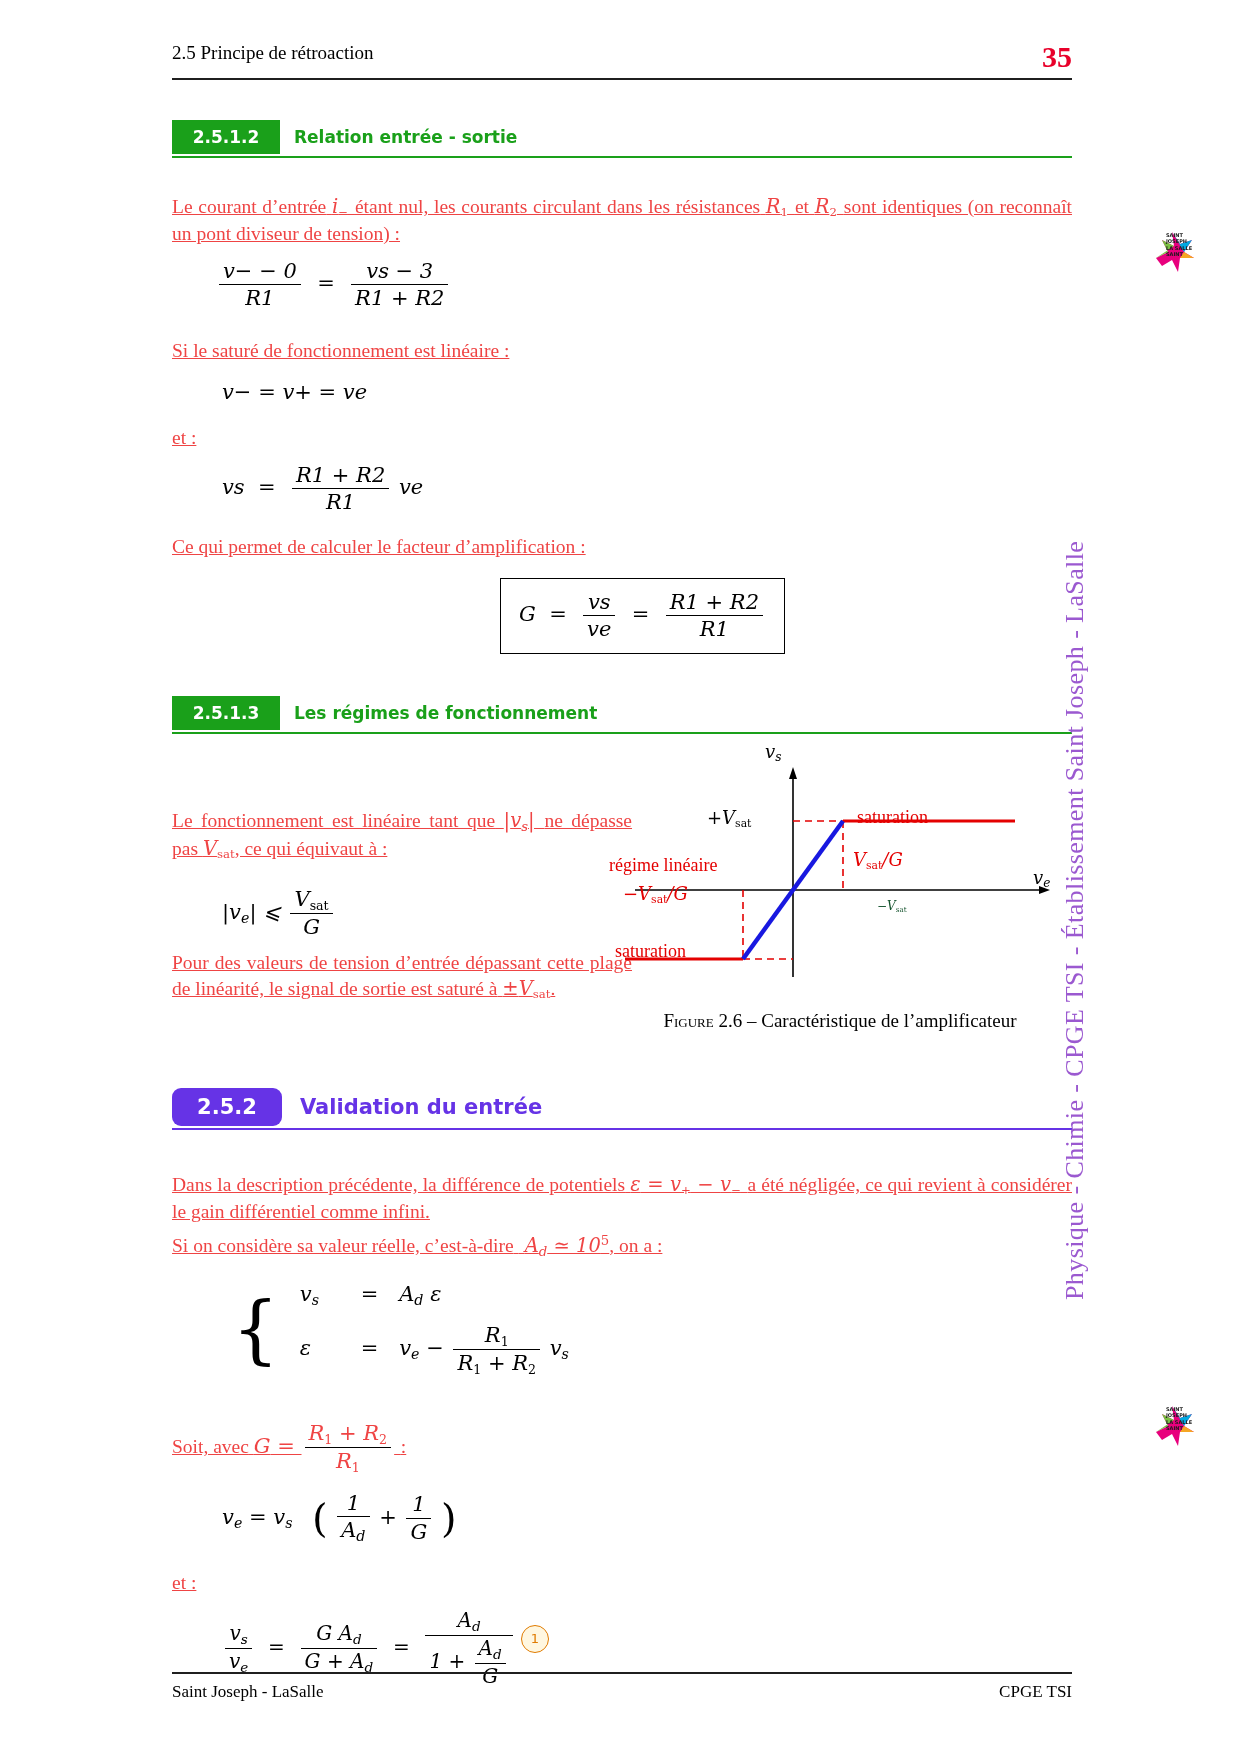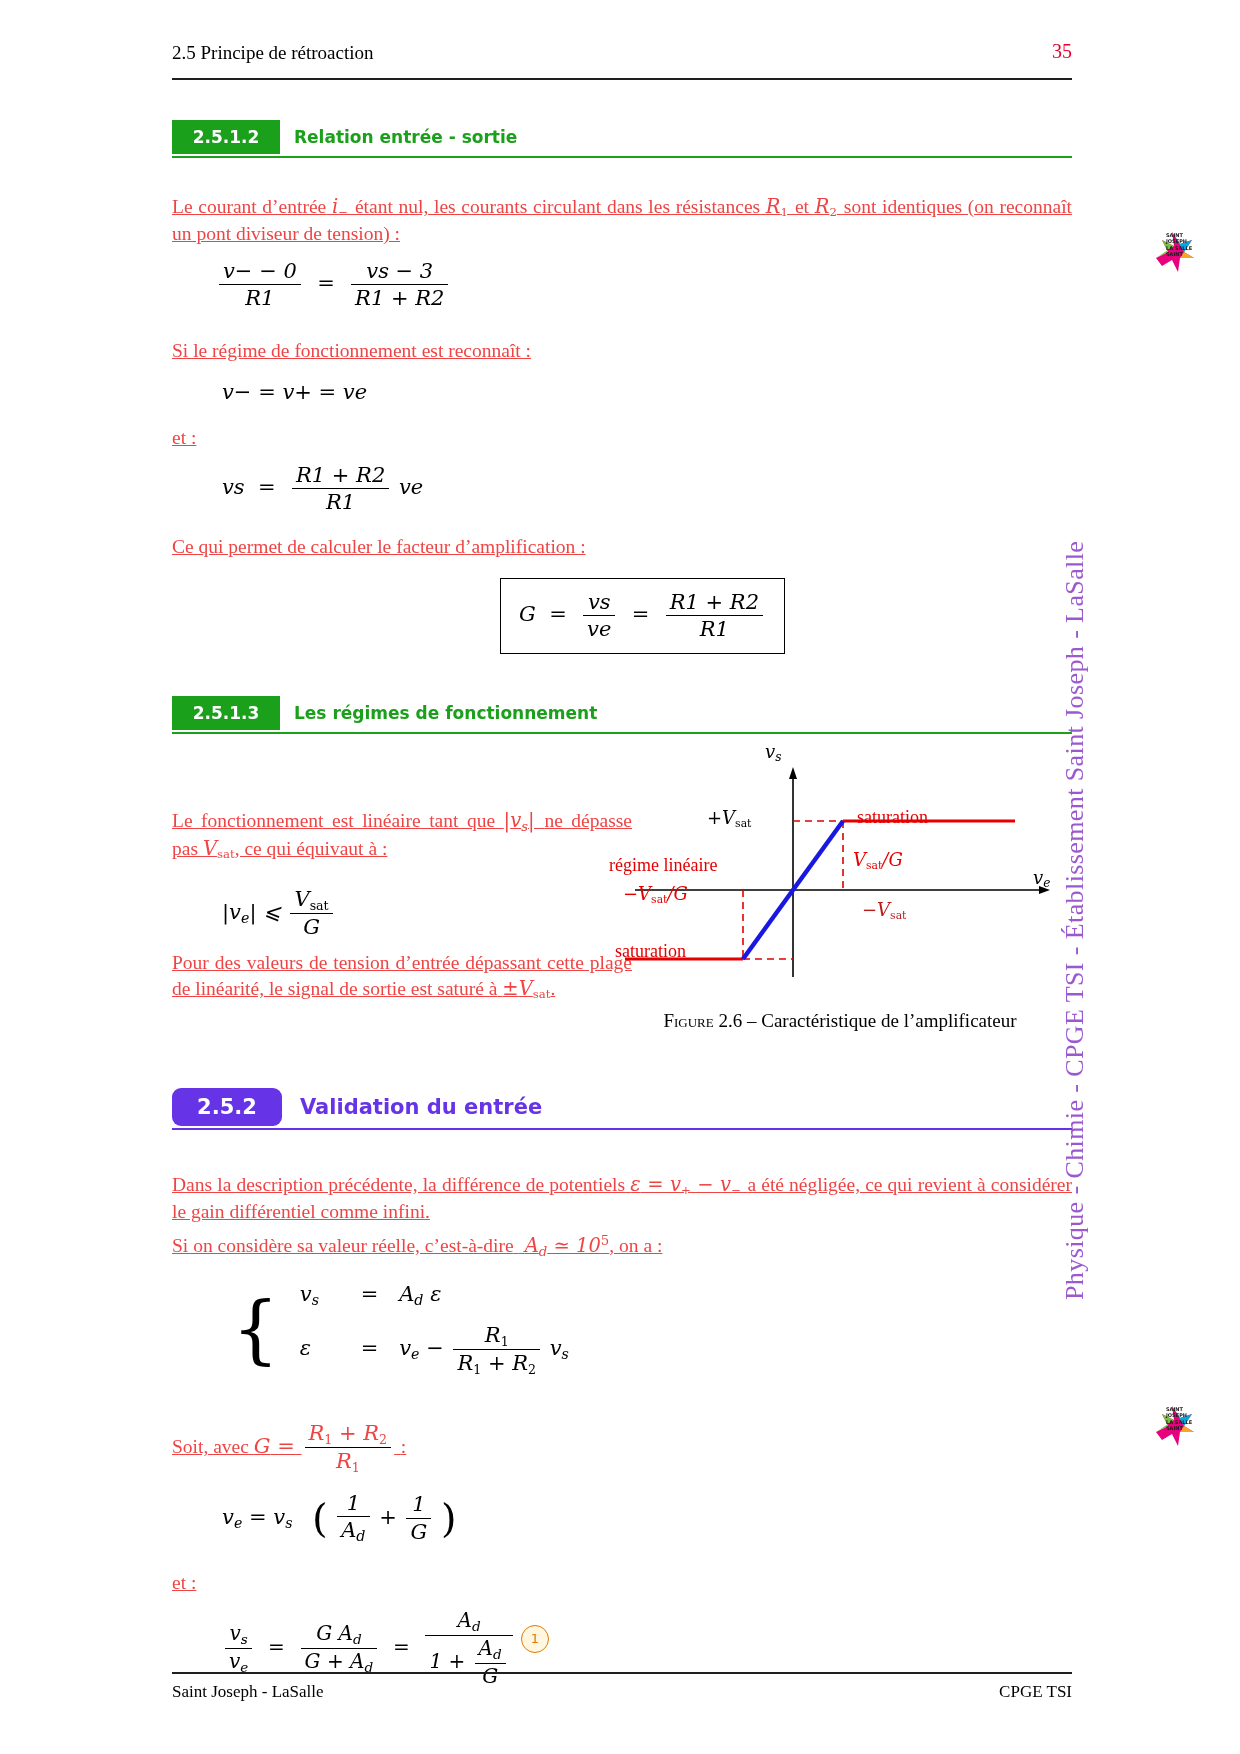--- a/index.html
+++ b/index.html
@@ -40,9 +40,9 @@
     position: absolute;
     right: 0;
     top: -2px;
-    font-size: 20px;
+    font-size: 30px;
     color: #e8002a;
-    font-weight: normal;
+    font-weight: bold;
   }
   .header-rule {
     position: absolute;

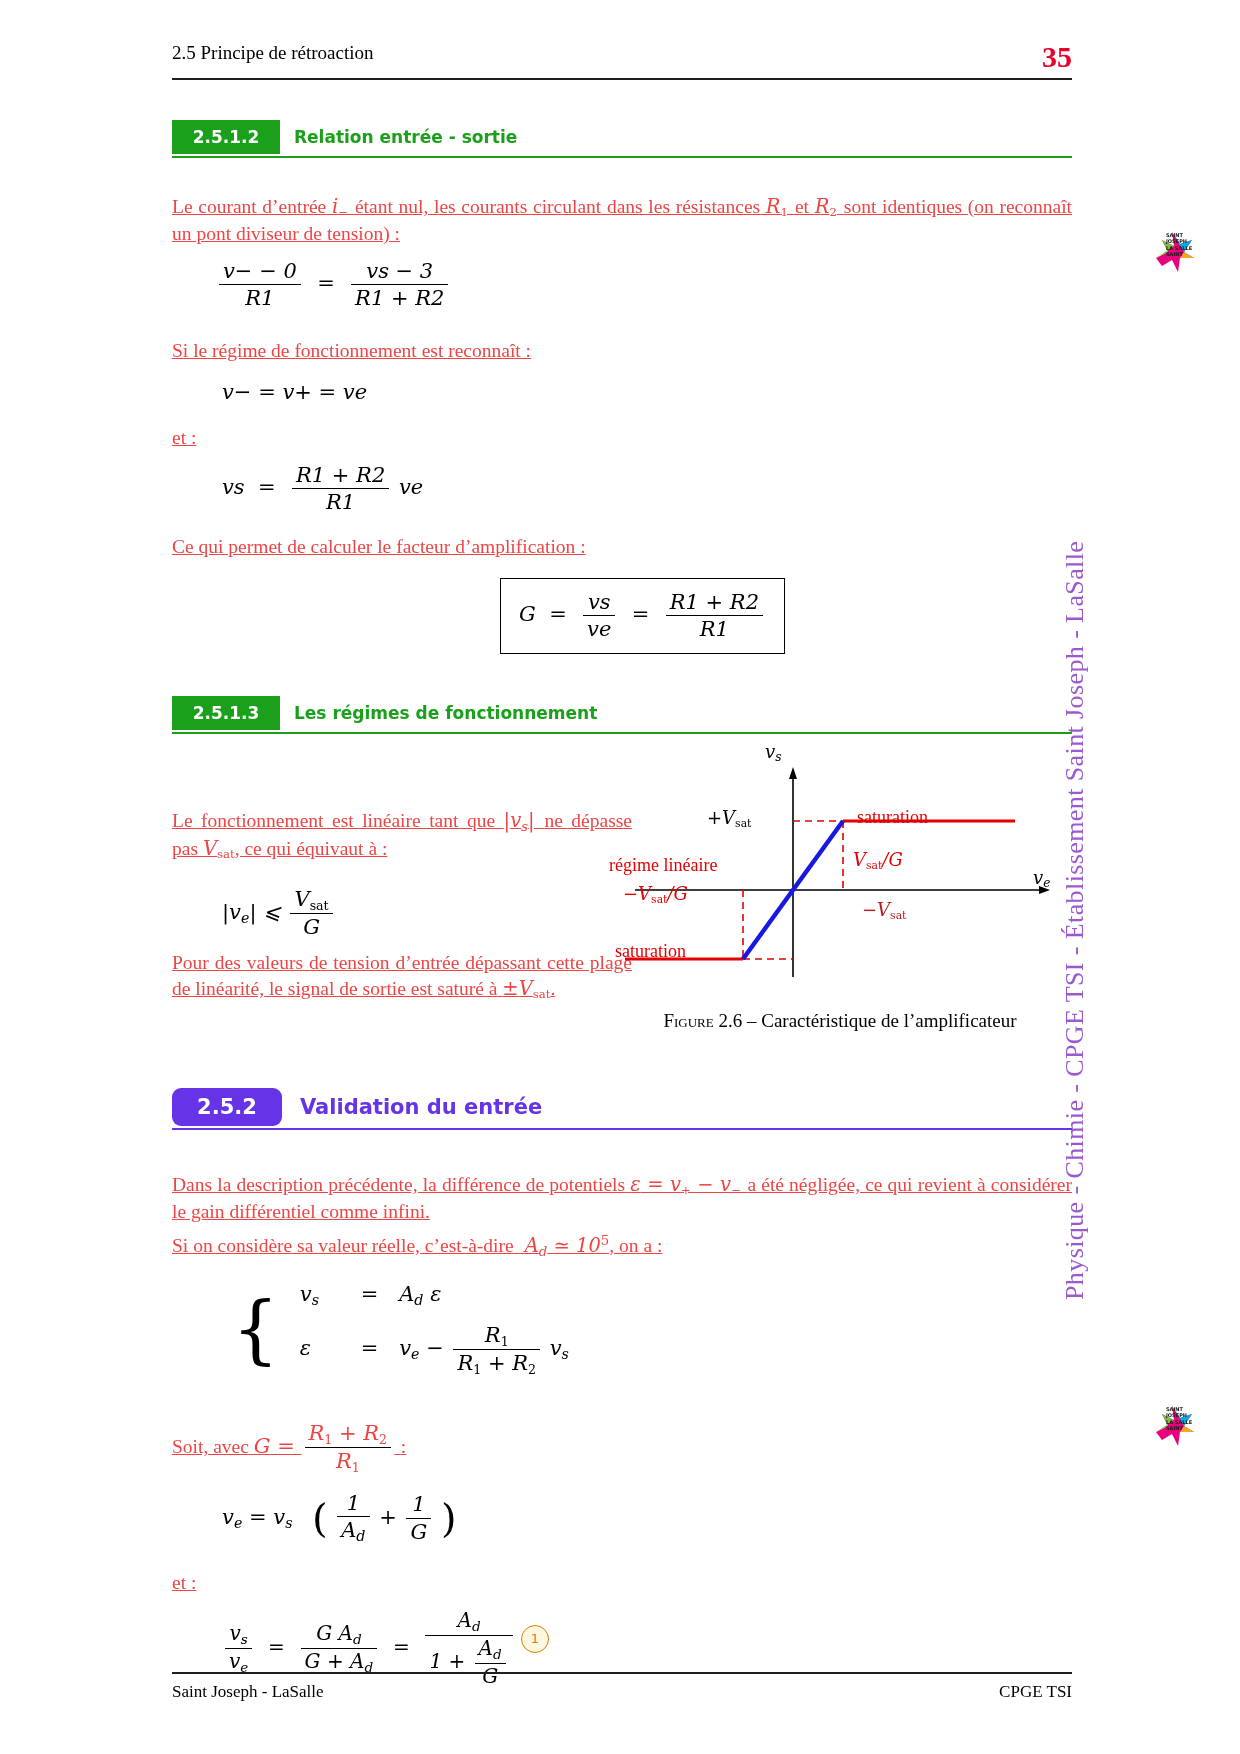--- a/index.html
+++ b/index.html
@@ -286,7 +286,7 @@
     </span>
   </div>
 
-  <div class="para" style="left:172px; top:338px; width:900px;">Si le régime de fonctionnement est reconnaît :</div>
+  <div class="para" style="left:172px; top:338px; width:900px;">Si le saturé de fonctionnement est linéaire :</div>
 
   <div class="eq" style="left:222px; top:380px;">v− = v+ = ve</div>
 

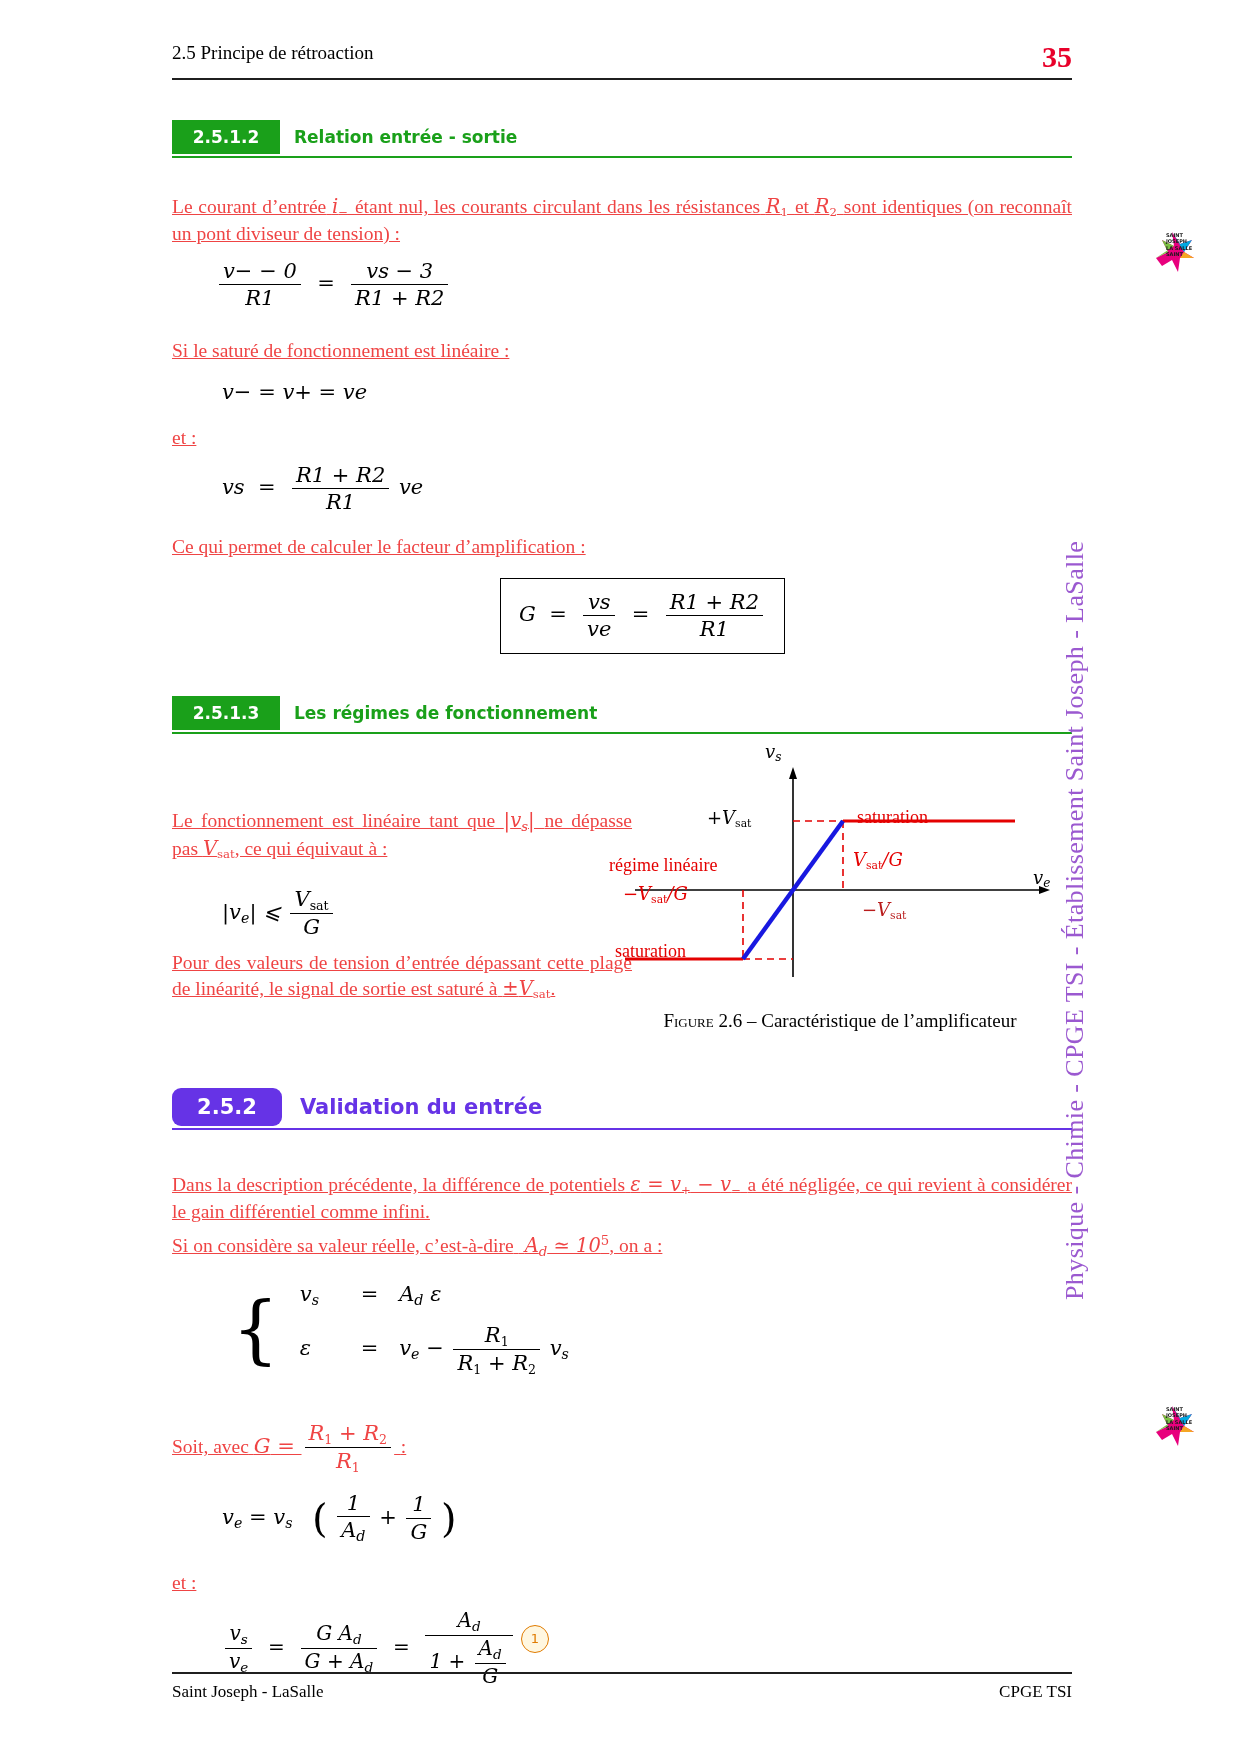--- a/index.html
+++ b/index.html
@@ -367,7 +367,7 @@
     <div style="position:absolute; left:408px; top:112px; font-family:'DejaVu Serif',serif; font-style:italic; font-size:18px;"><i>v</i><span class="sub">e</span></div>
 
     <div style="position:absolute; left:82px; top:52px; color:#000; font-family:'DejaVu Serif',serif; font-style:italic; font-size:18px;">+<i>V</i><span class="subup">sat</span></div>
-    <div style="position:absolute; left:237px; top:144px; color:#b91c1c; font-family:'DejaVu Serif',serif; font-style:italic; font-size:18px;">−<i>V</i><span class="subup">sat</span></div>
+    <div style="position:absolute; left:252px; top:144px; color:#14532d; font-family:'DejaVu Serif',serif; font-style:italic; font-size:12px;">−<i>V</i><span class="subup">sat</span></div>
 
     <div style="position:absolute; left:232px; top:52px; color:#e40000; font-size:18px; font-family:'Liberation Serif',serif;">saturation</div>
     <div style="position:absolute; left:-10px; top:186px; color:#e40000; font-size:18px; font-family:'Liberation Serif',serif;">saturation</div>

